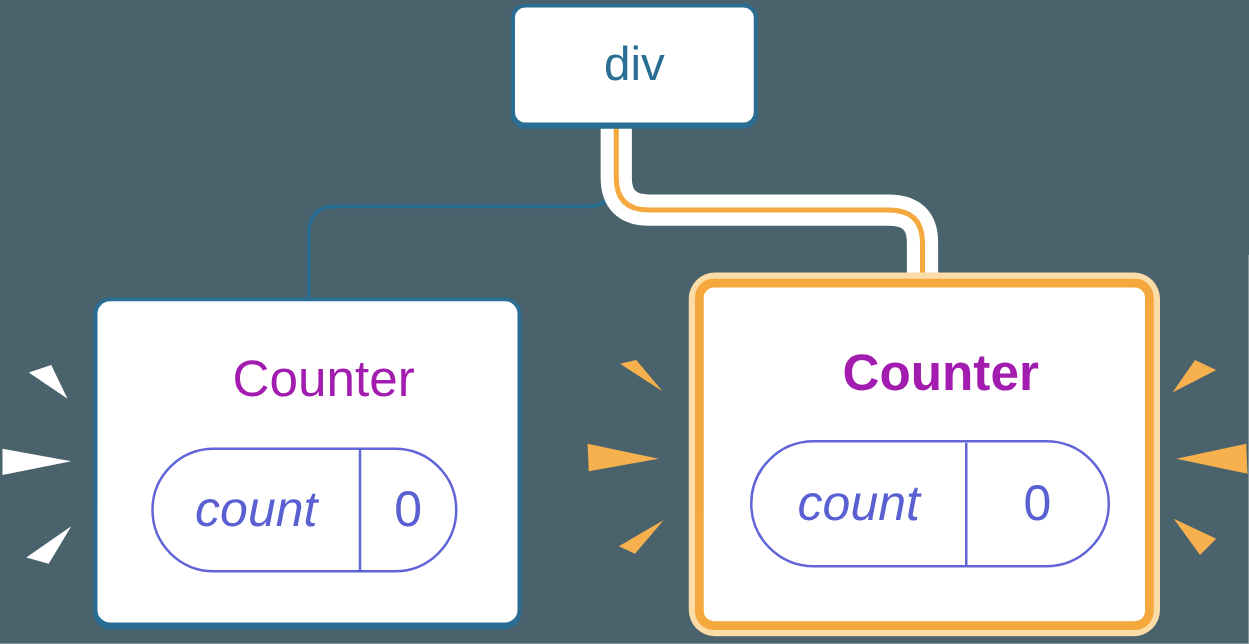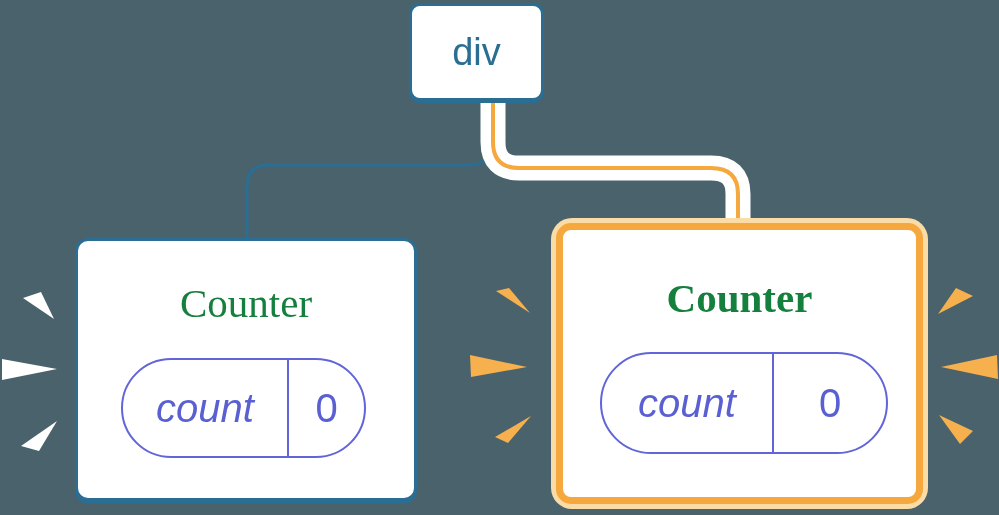--- a/index.html
+++ b/index.html
@@ -12,7 +12,7 @@
 
   
   .root-node {
-    position:absolute; left:409px; top:3px; width:135px; height:98px;
+    position:absolute; left:409px; top:3px; width:197px; height:98px;
     background:#ffffff; border:3px solid #2b6e93; border-radius:11px;
     box-sizing:border-box; z-index:2;
     box-shadow:0 2px 0 #2b6e93;

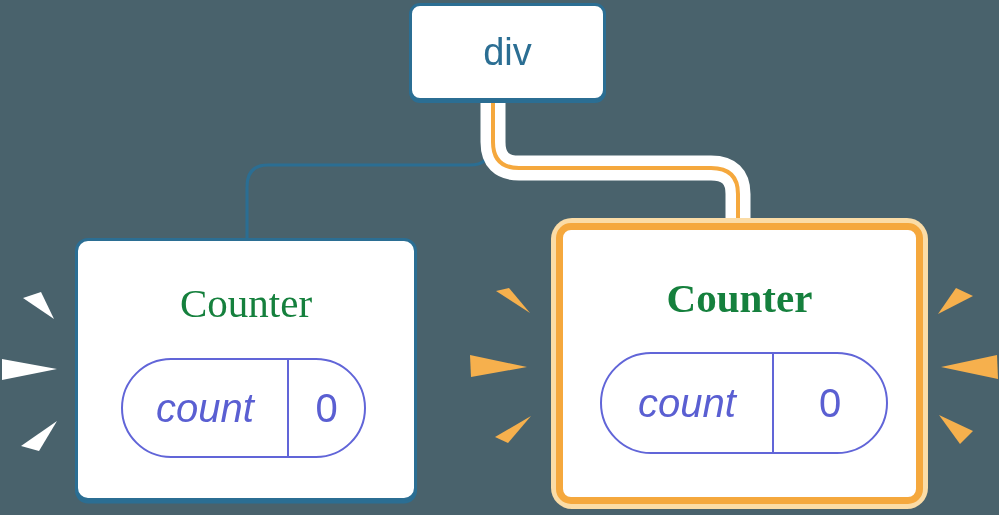--- a/index.html
+++ b/index.html
@@ -27,10 +27,9 @@
     box-sizing:border-box; z-index:2; box-shadow:0 2.5px 0 #2b6e93;
   }
   .card-title {
-    position:absolute; top:42px; left:0; width:100%;
-    text-align:center; font-size:41px; color:#15803d; font-weight:500;
+    position:absolute; top:42px; left:13px; width:100%;
+    text-align:center; font-size:41px; color:#a21caf; font-weight:500;
     line-height:1;
-    font-family:Liberation Serif, serif;
   }
   .card-title.bold { font-weight:700; top:48px; }
 

